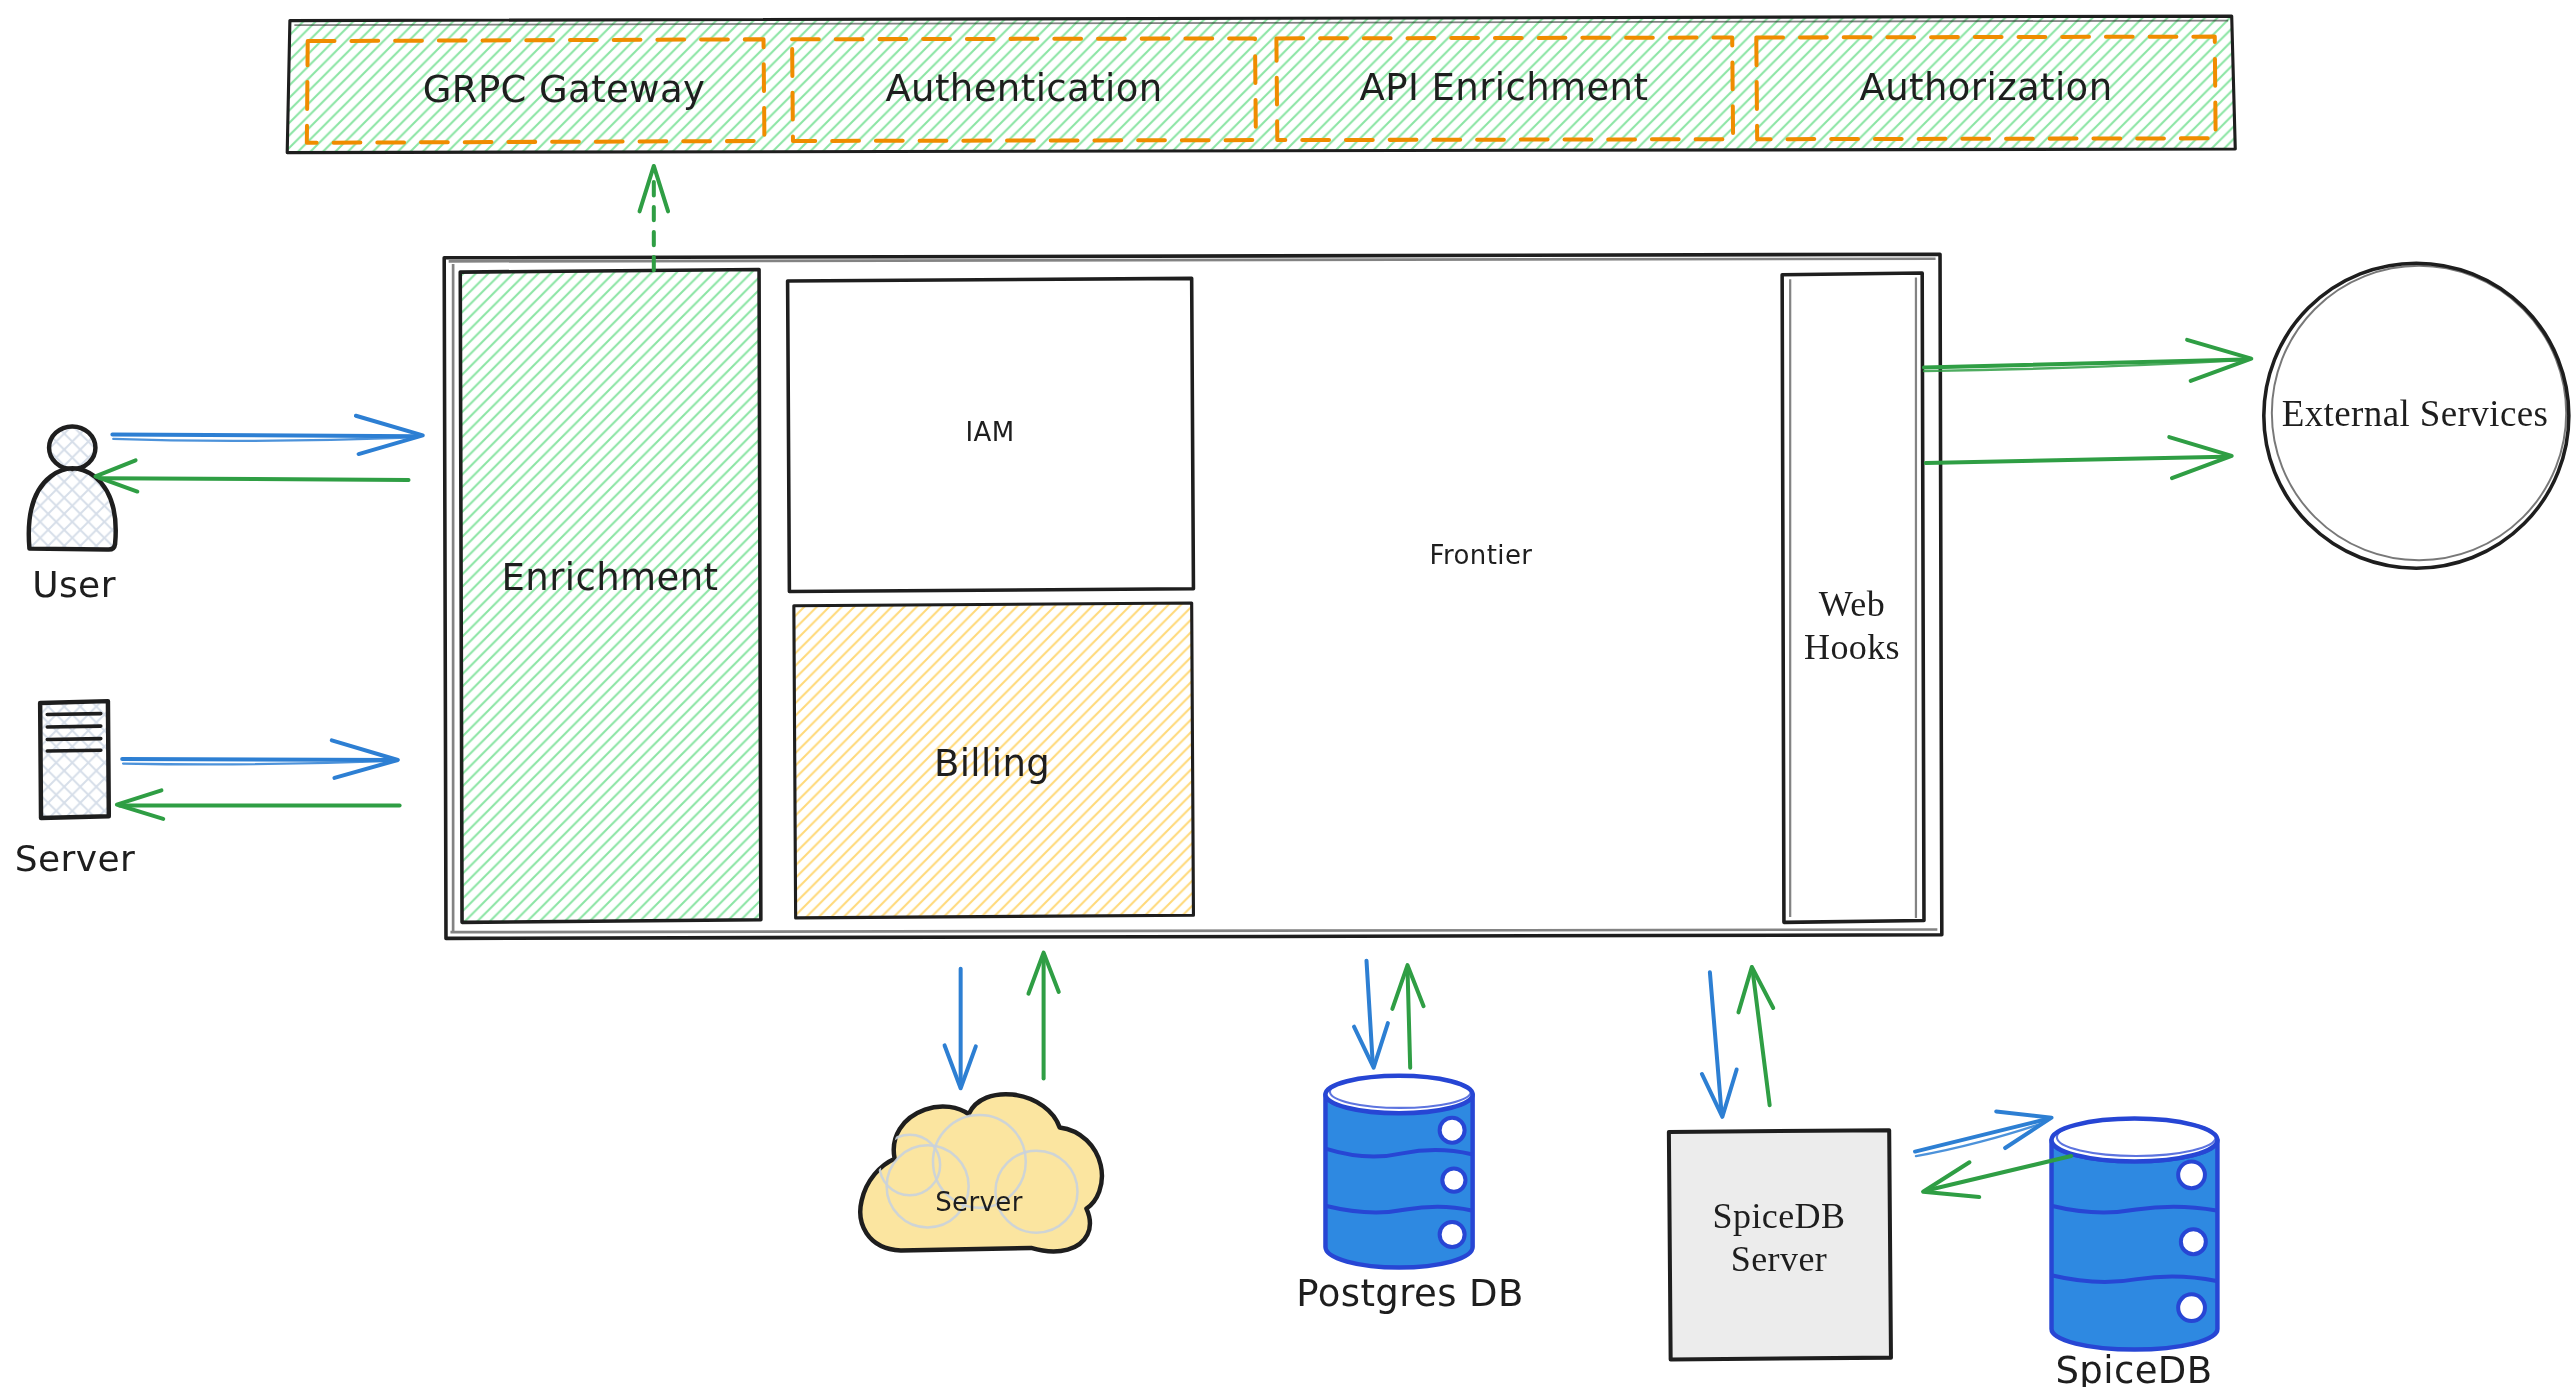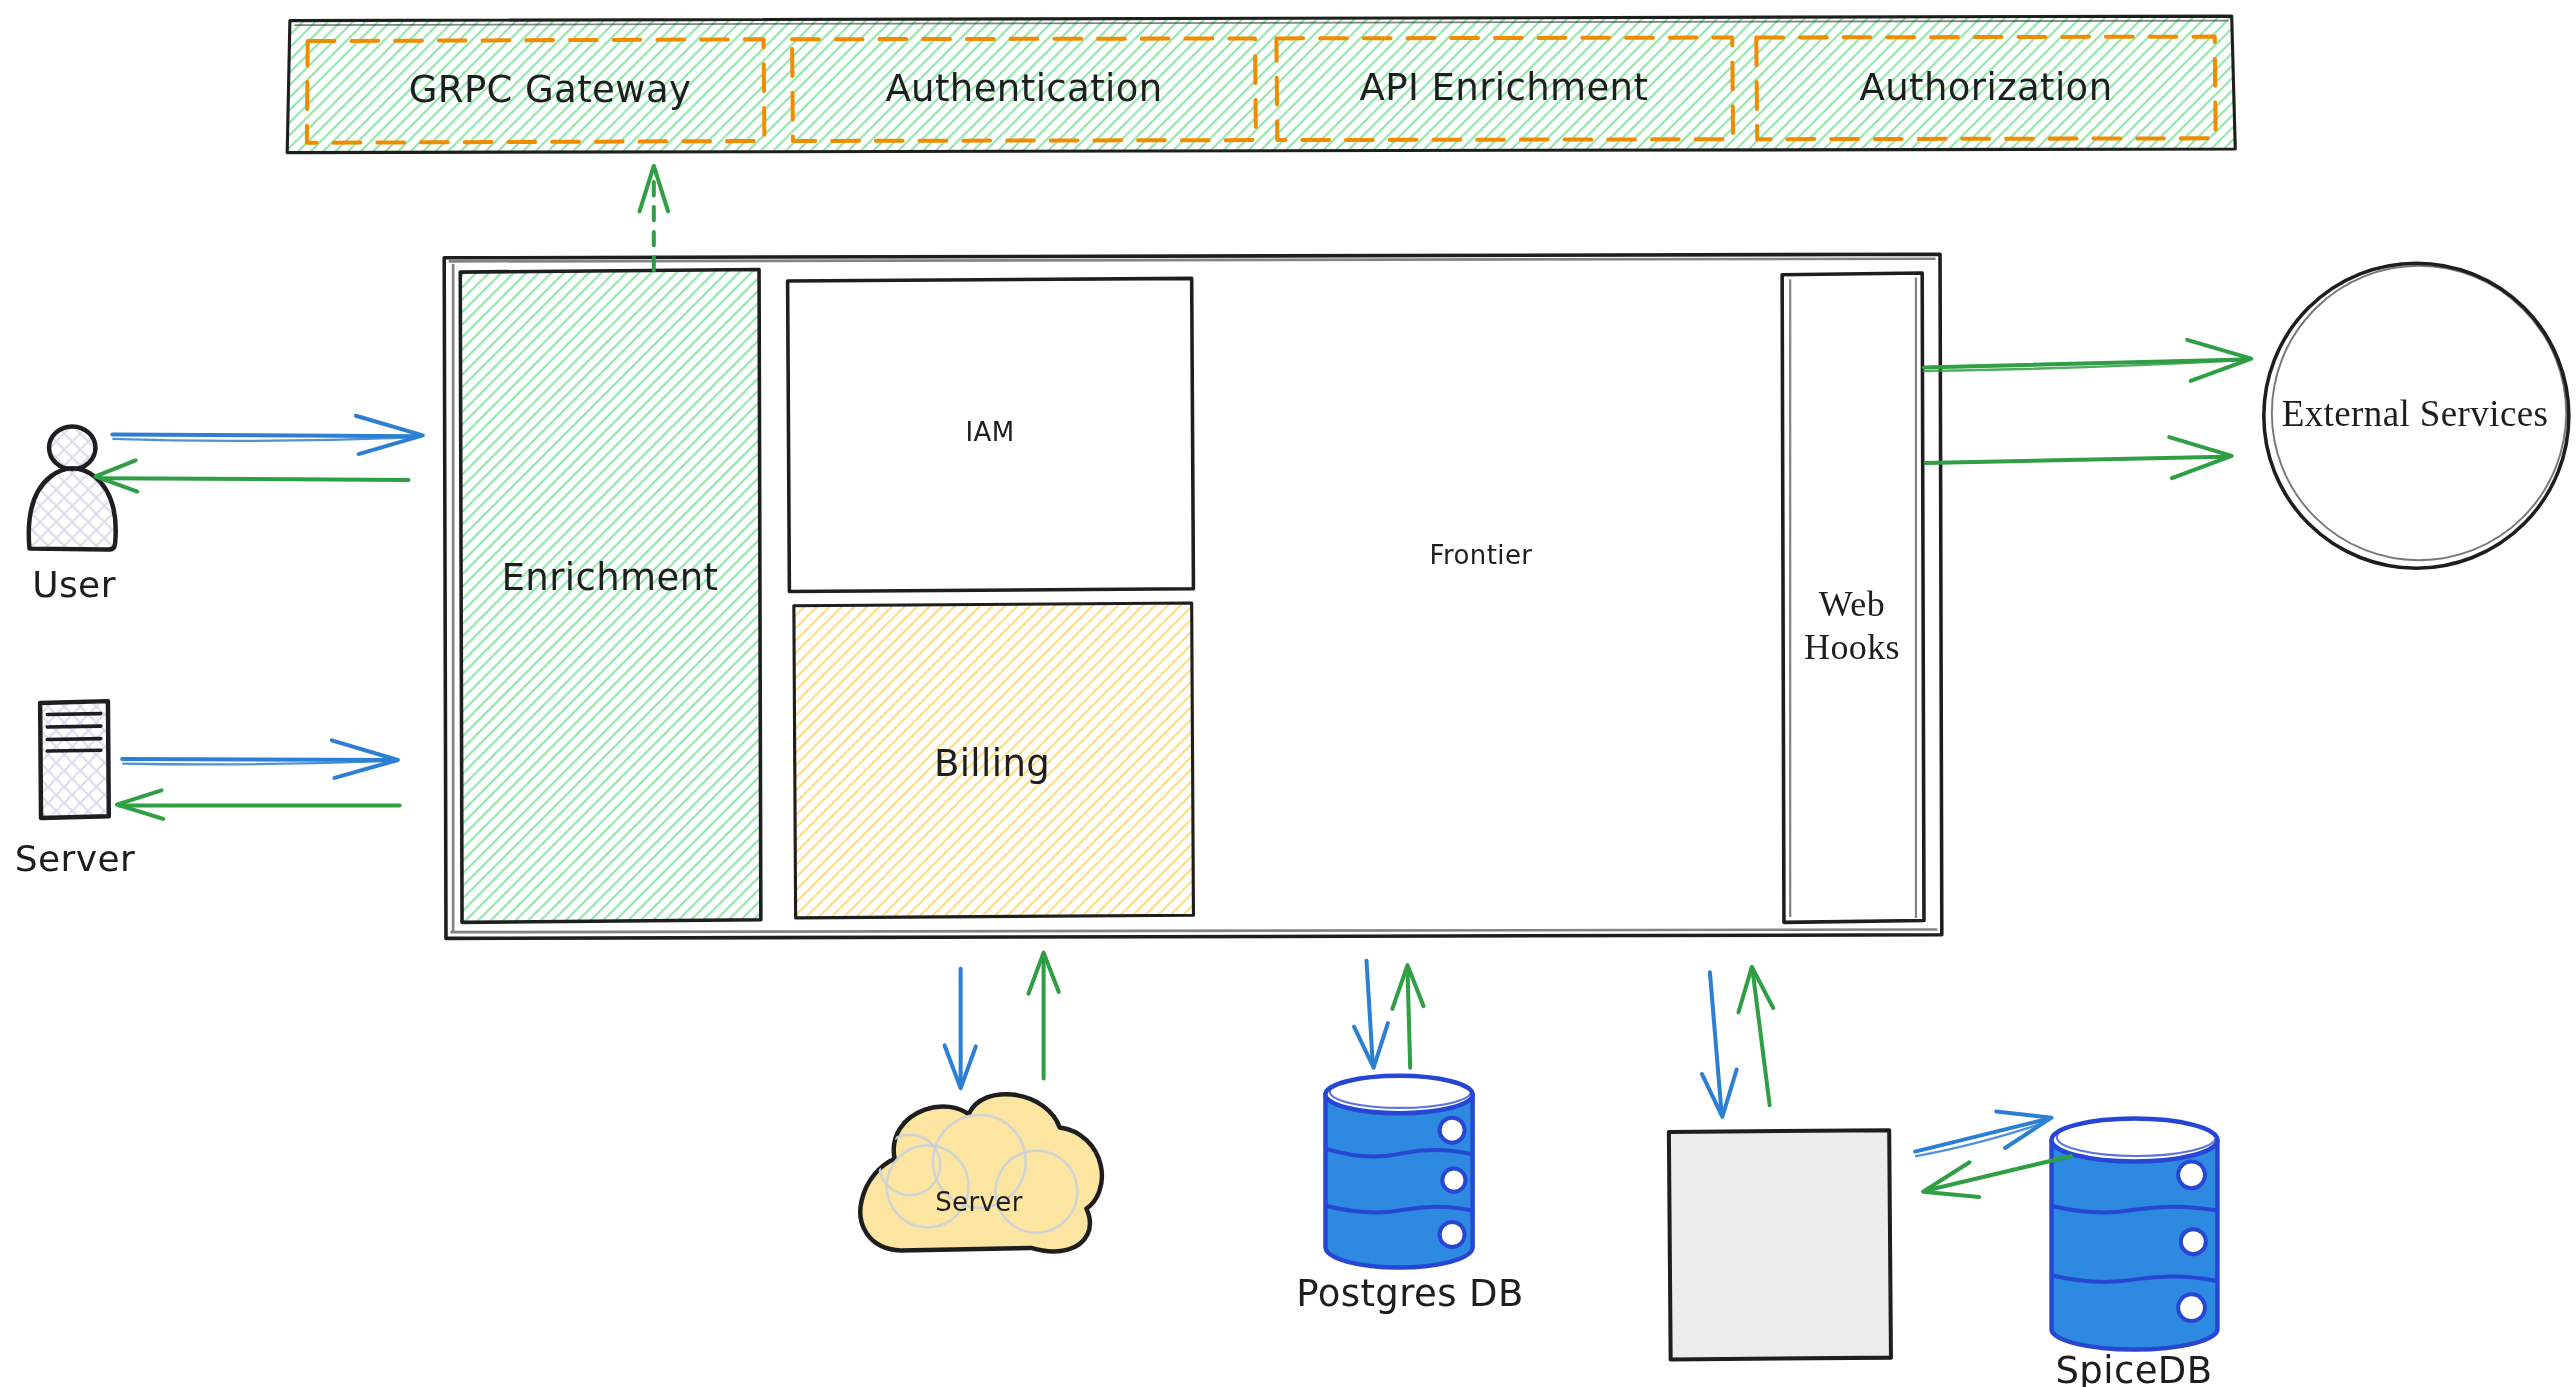--- a/index.html
+++ b/index.html
@@ -266,7 +266,7 @@
     </g>
   </svg>
 
-  <div class="lbl fs42" style="left:550px; top:90px;">GRPC Gateway</div>
+  <div class="lbl fs42" style="left:564px; top:90px;">GRPC Gateway</div>
   <div class="lbl fs42" style="left:1024px; top:89px;">Authentication</div>
   <div class="lbl fs42" style="left:1504px; top:88px;">API Enrichment</div>
   <div class="lbl fs42" style="left:1986px; top:88px;">Authorization</div>

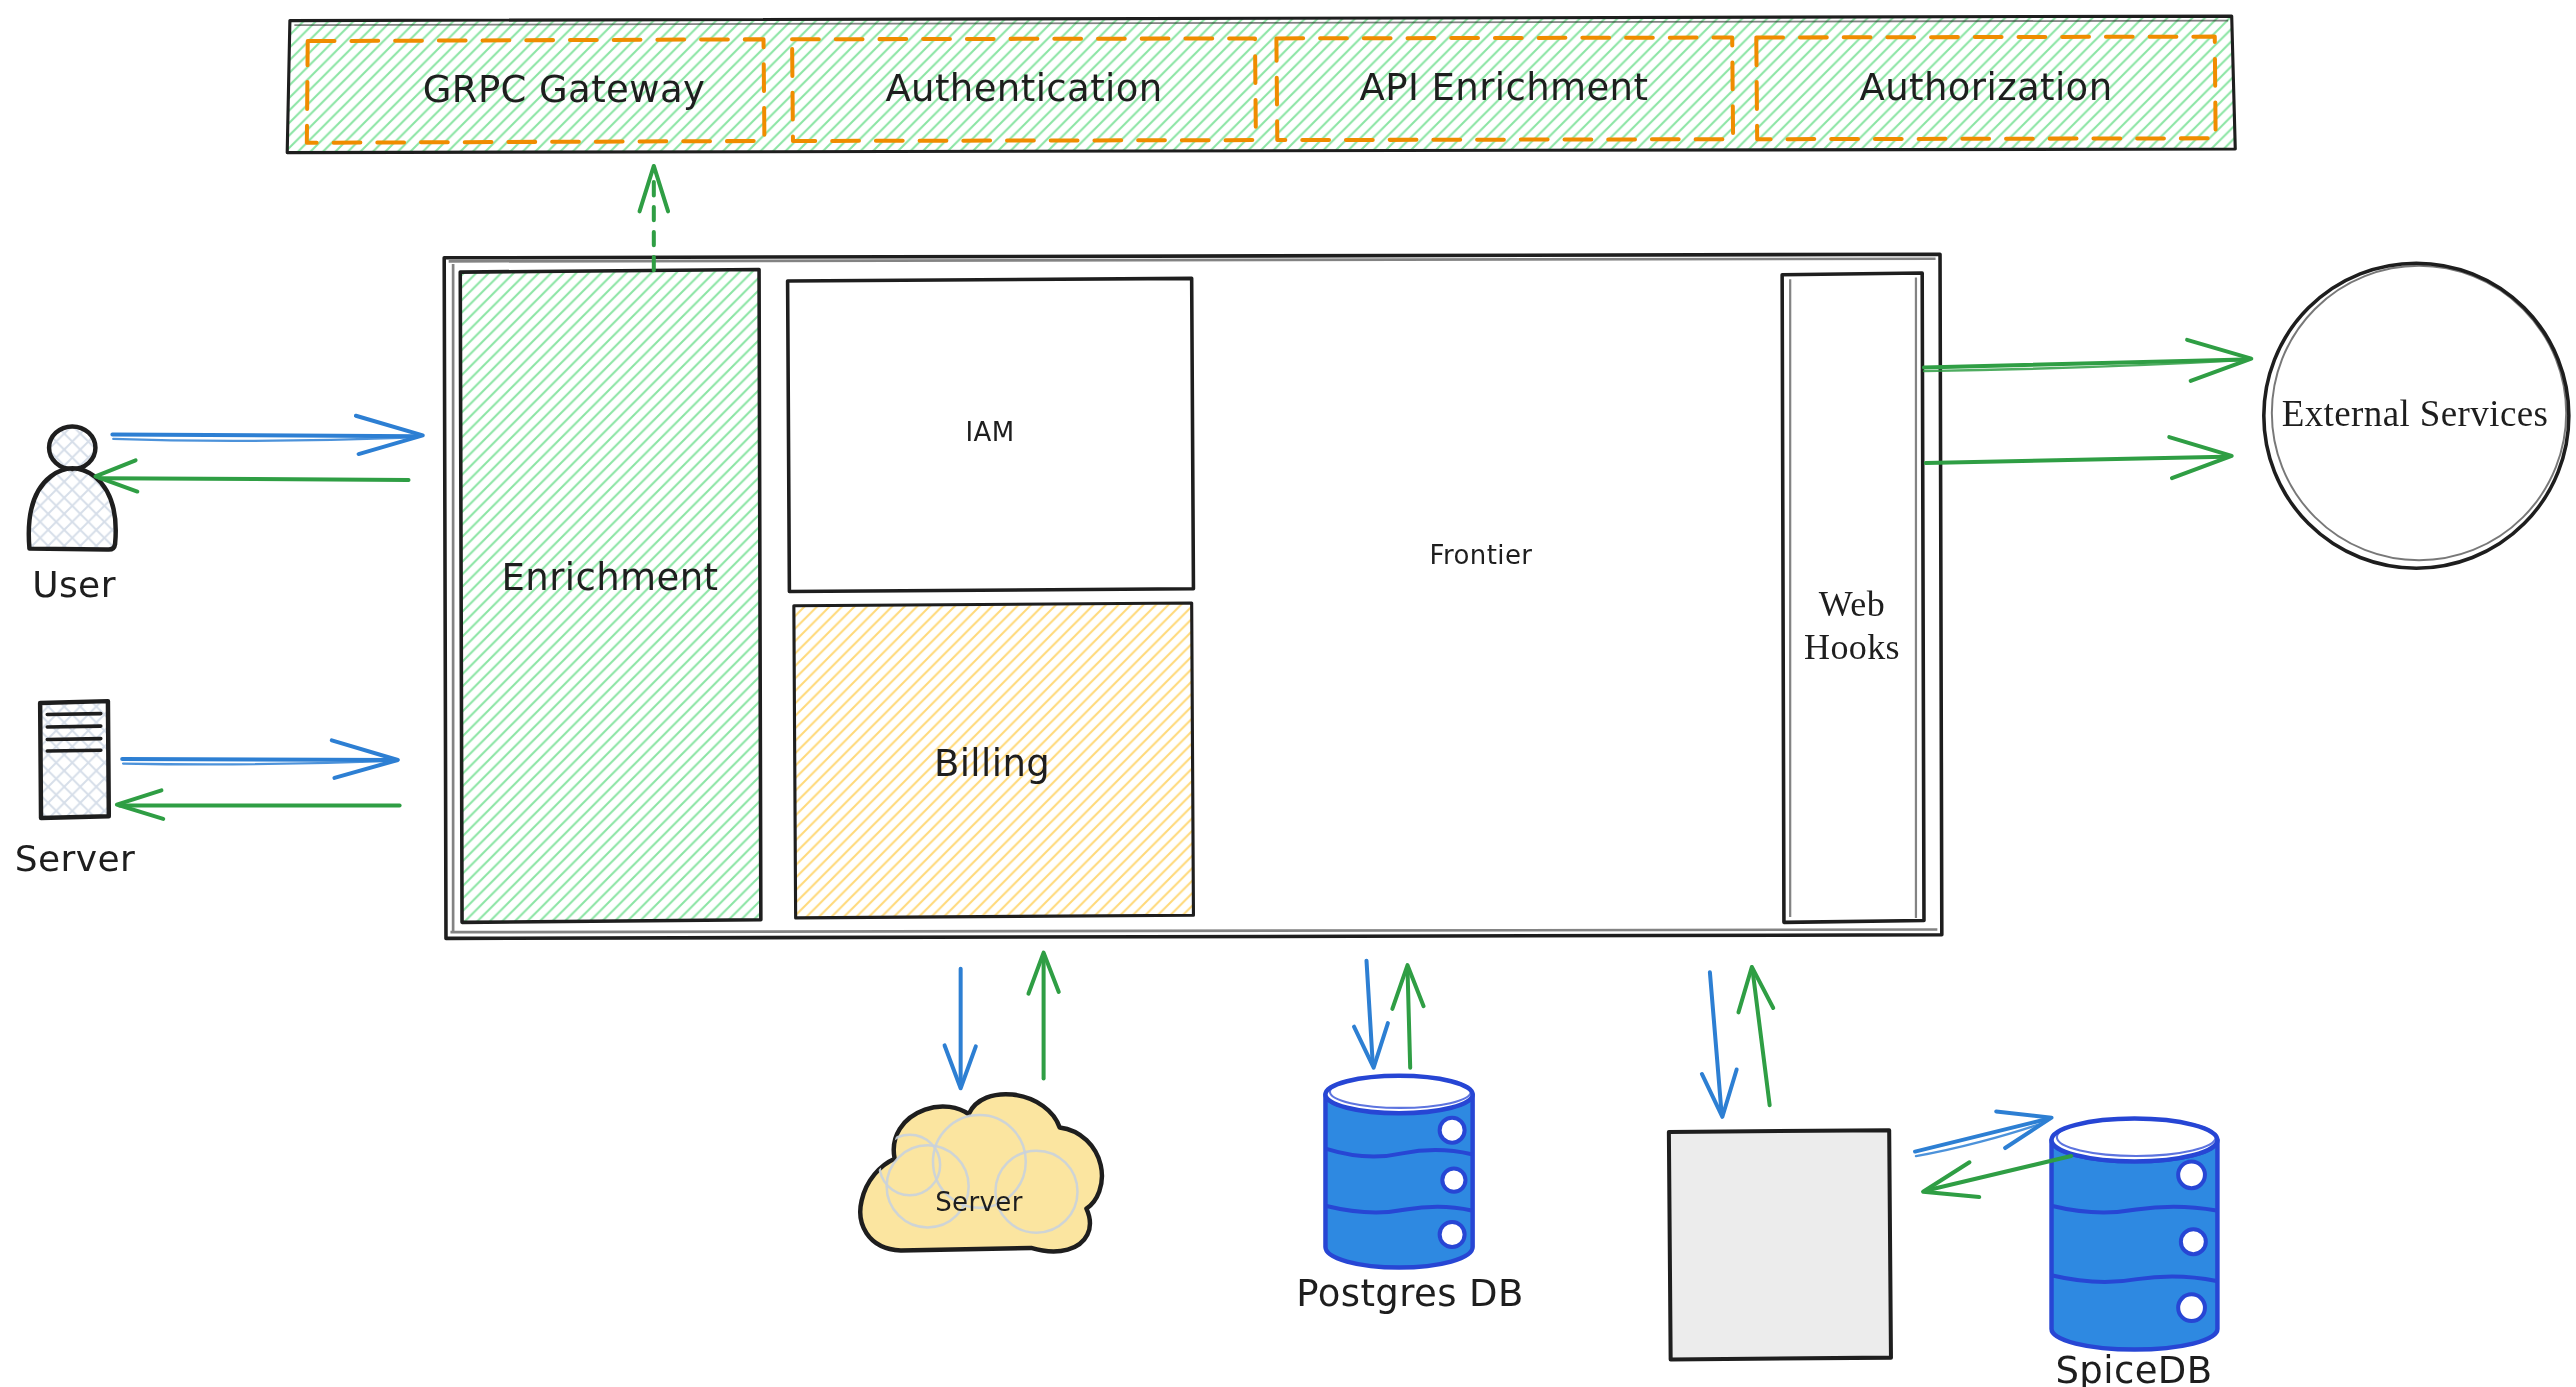--- a/index.html
+++ b/index.html
@@ -284,6 +284,7 @@
 
   <div class="lbl fs44" style="left:979px; top:1203px;">Server</div>
   <div class="lbl fs42" style="left:1410px; top:1294px;">Postgres DB</div>
+  <div class="lbl fs40 wrap" style="left:1779px; top:1238px; width:205px;">SpiceDB Server</div>
   <div class="lbl fs42" style="left:2134px; top:1371px;">SpiceDB</div>
 </div>
 

